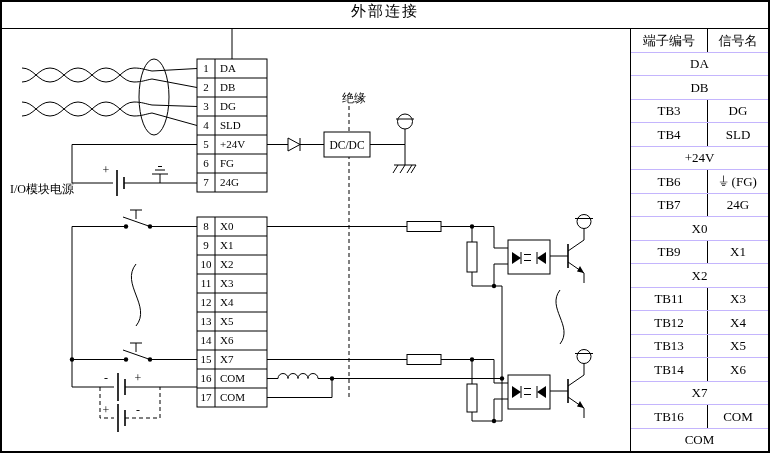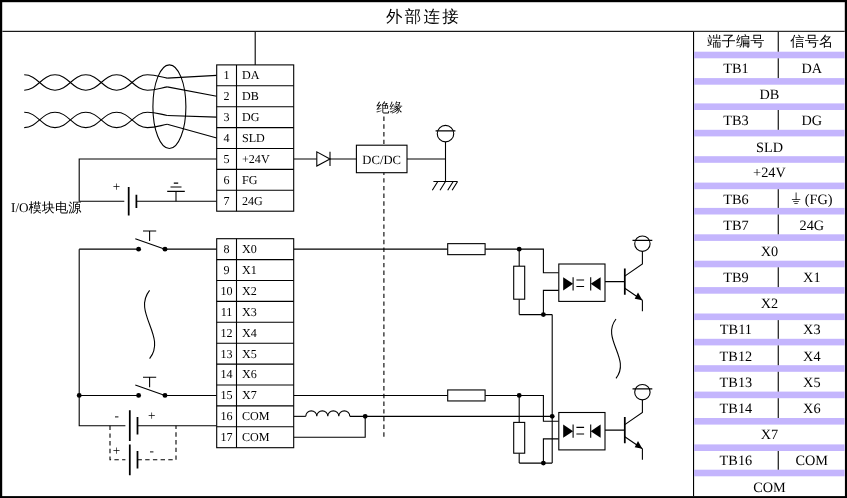--- a/index.html
+++ b/index.html
@@ -7,7 +7,7 @@
   .page{width:770px;height:453px;background:#fff;border:2px solid #000;position:relative;
         font-family:"Liberation Serif","DejaVu Serif",serif;color:#000;overflow:hidden}
   .title-row{position:absolute;top:0;left:0;width:100%;height:27px;border-bottom:1px solid #000;
-        display:flex;align-items:center;justify-content:center;
+        display:flex;align-items:flex-start;justify-content:center;
         font-size:15px;letter-spacing:2px}
   .side-table{position:absolute;top:27px;right:0;bottom:0;width:138px;border-left:1px solid #000;
         display:flex;flex-direction:column;font-size:13px;background:#fff}

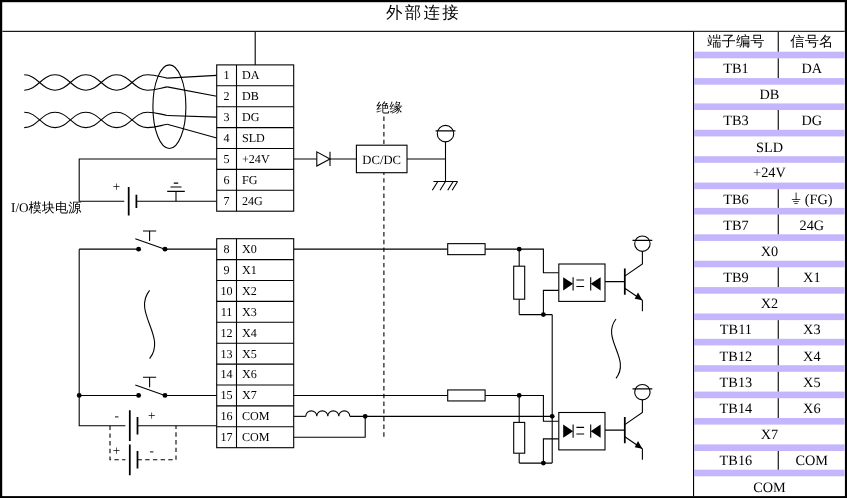--- a/index.html
+++ b/index.html
@@ -11,7 +11,7 @@
         font-size:15px;letter-spacing:2px}
   .side-table{position:absolute;top:27px;right:0;bottom:0;width:138px;border-left:1px solid #000;
         display:flex;flex-direction:column;font-size:13px;background:#fff}
-  .t-row{flex:1;display:flex;border-bottom:6px solid #c4b5fd;min-height:0}
+  .t-row{flex:1;display:flex;border-bottom:1px solid #c4b5fd;min-height:0}
   .t-row:last-child{border-bottom:none}
   .t-cell{display:flex;align-items:center;justify-content:center;line-height:1}
   .t-cell.c1{width:77px;border-right:1px solid #000}

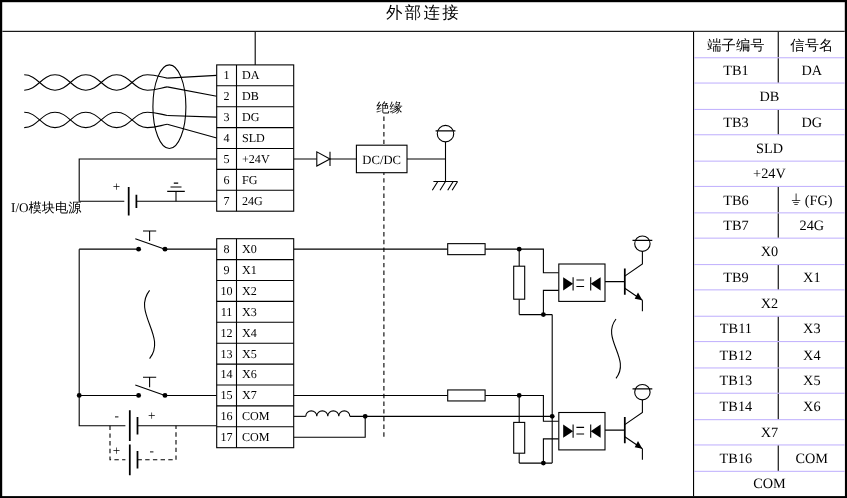--- a/index.html
+++ b/index.html
@@ -226,7 +226,6 @@
       <div class="t-cell c2">信号名</div>
     </div>
     <div class="t-row">
-        <div class="t-cell c1">TB1</div>
         <div class="t-cell c2">DA</div>
       </div>
     <div class="t-row">

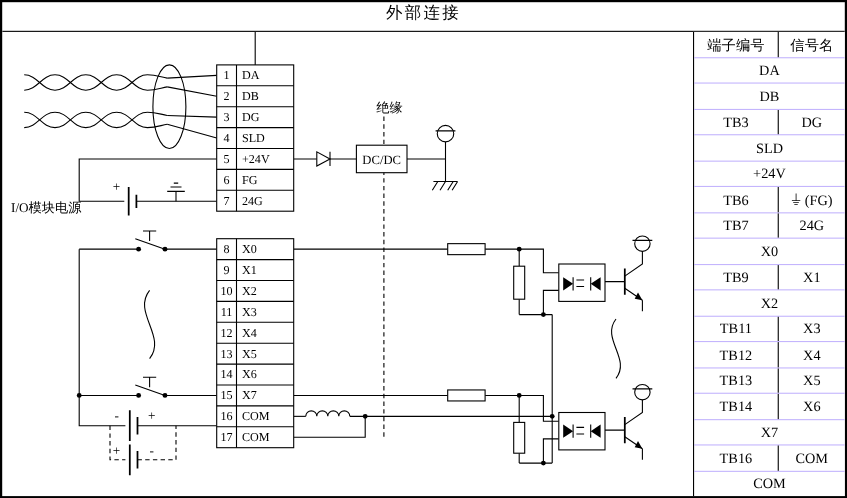--- a/index.html
+++ b/index.html
@@ -236,6 +236,7 @@
         <div class="t-cell c2">DG</div>
       </div>
     <div class="t-row">
+        <div class="t-cell c1">TB4</div>
         <div class="t-cell c2">SLD</div>
       </div>
     <div class="t-row">

